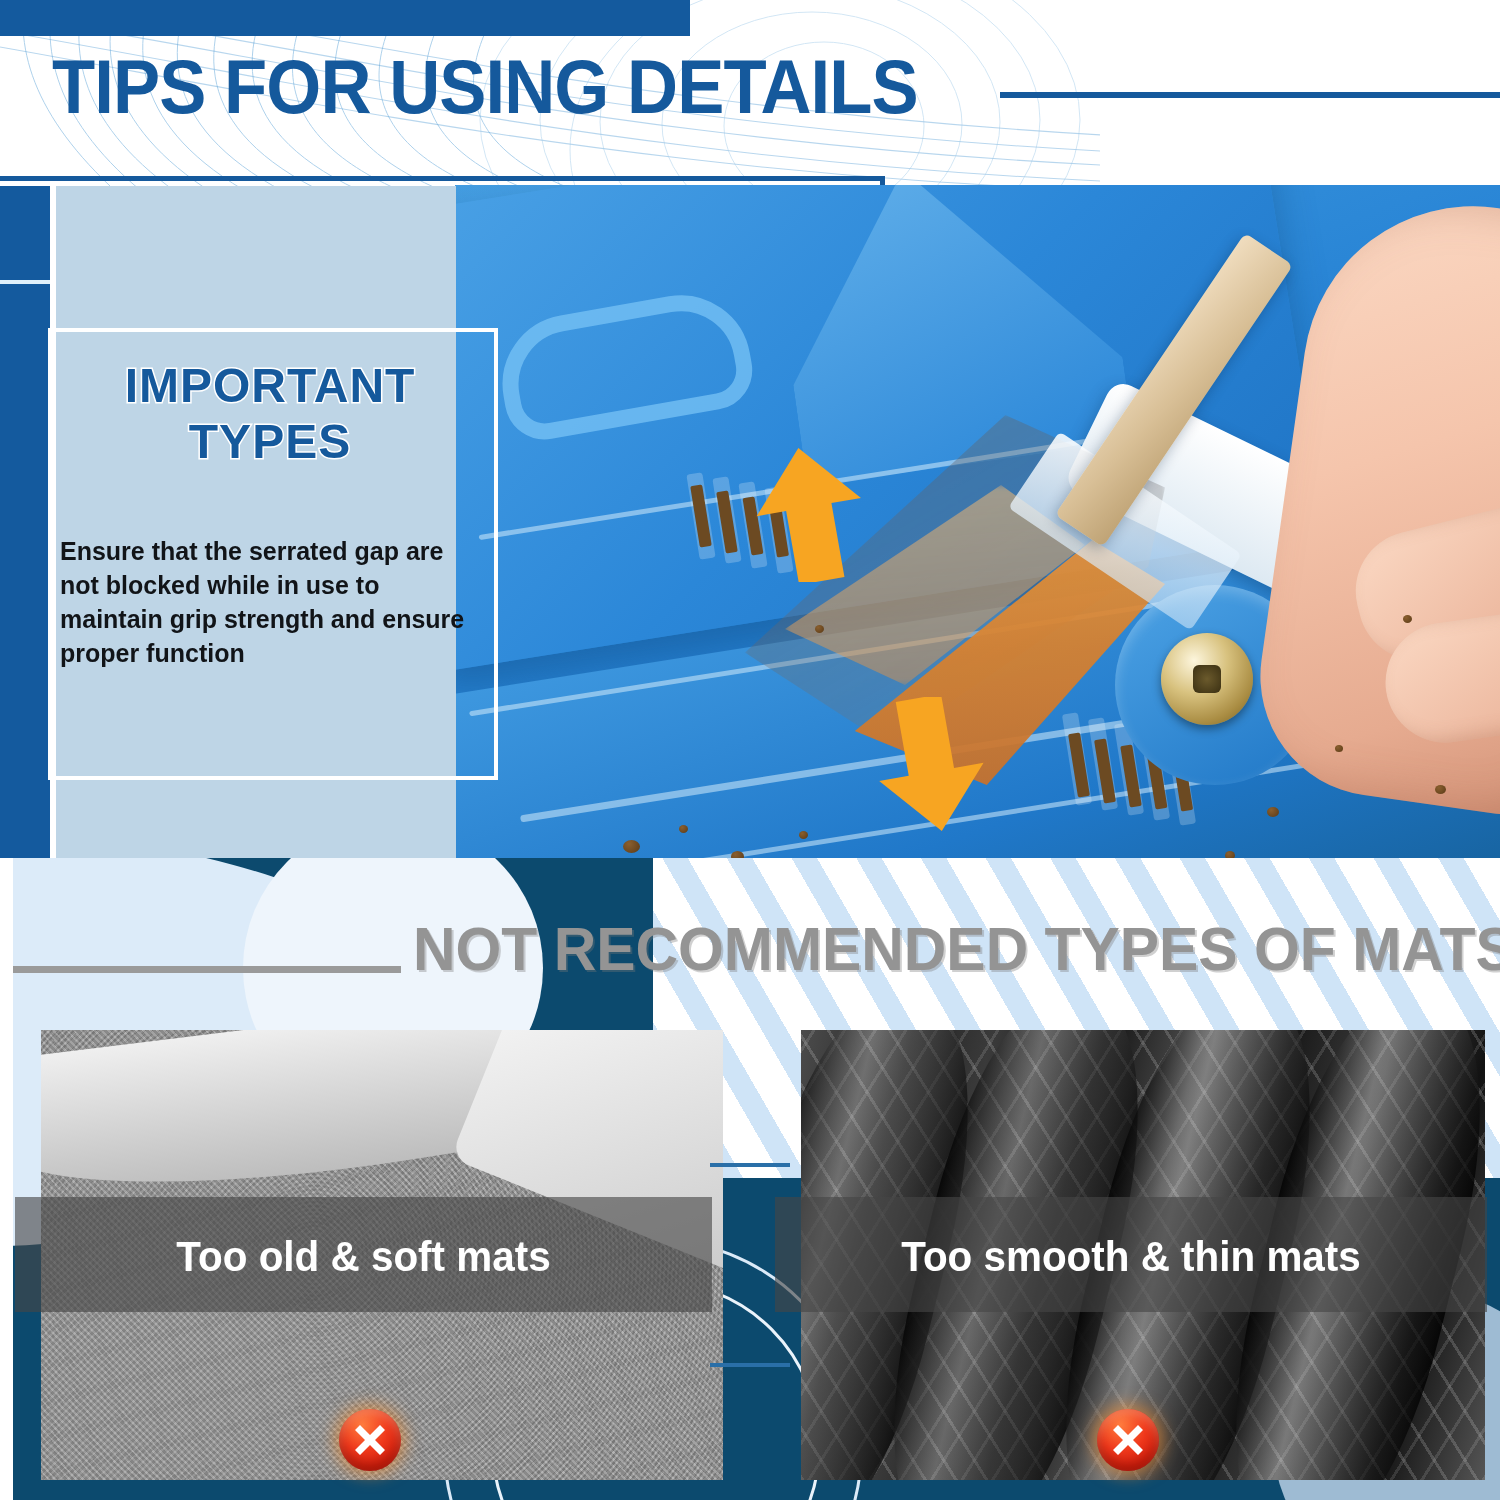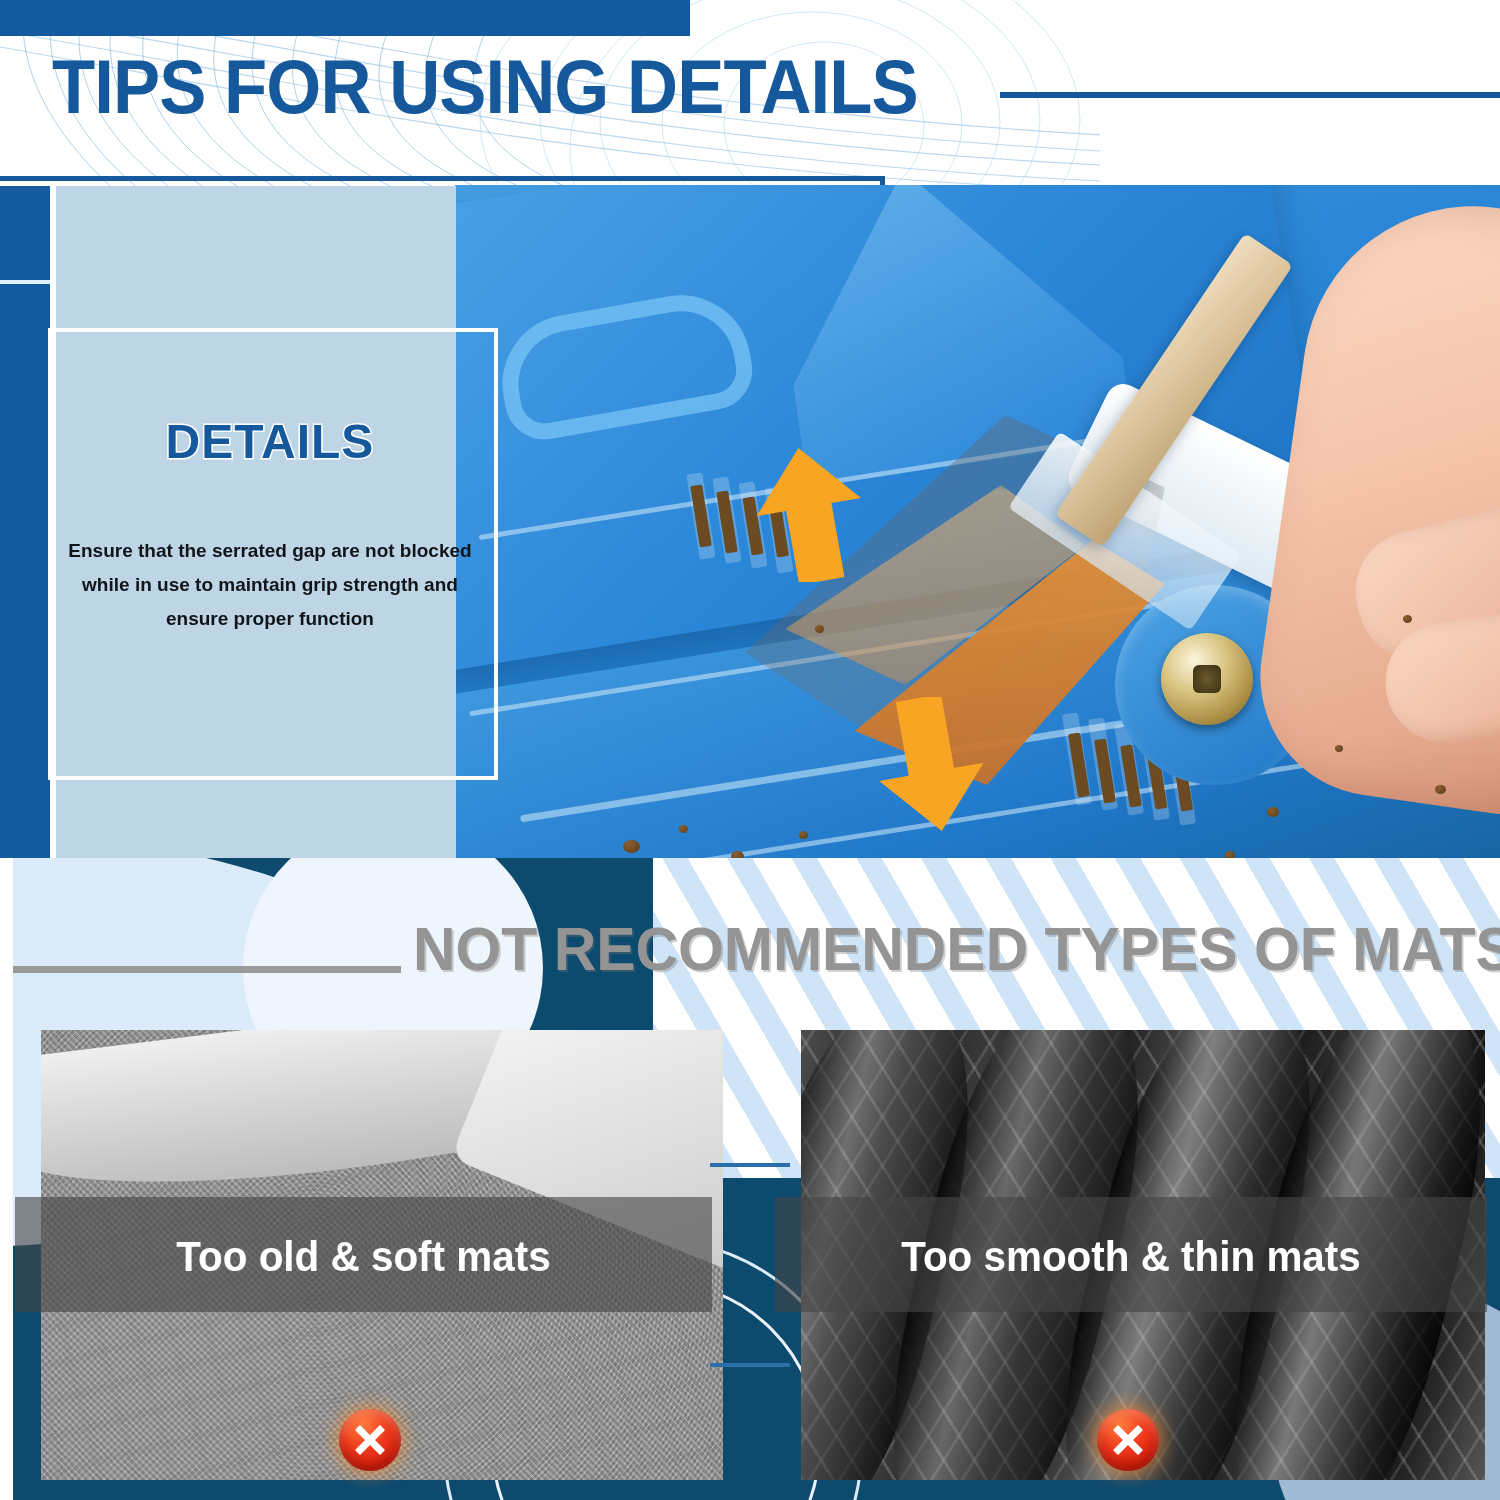--- a/index.html
+++ b/index.html
@@ -308,7 +308,7 @@
     <div class="notice-panel"></div>
     <div class="notice-frame"></div>
     <div class="notice-title">
-      <br>
+      <span>IMPORTANT</span><br>
       <span>DETAILS</span>
     </div>
     <div class="notice-body">Ensure that the serrated gap are not blocked while in use to maintain grip strength and ensure proper function</div>

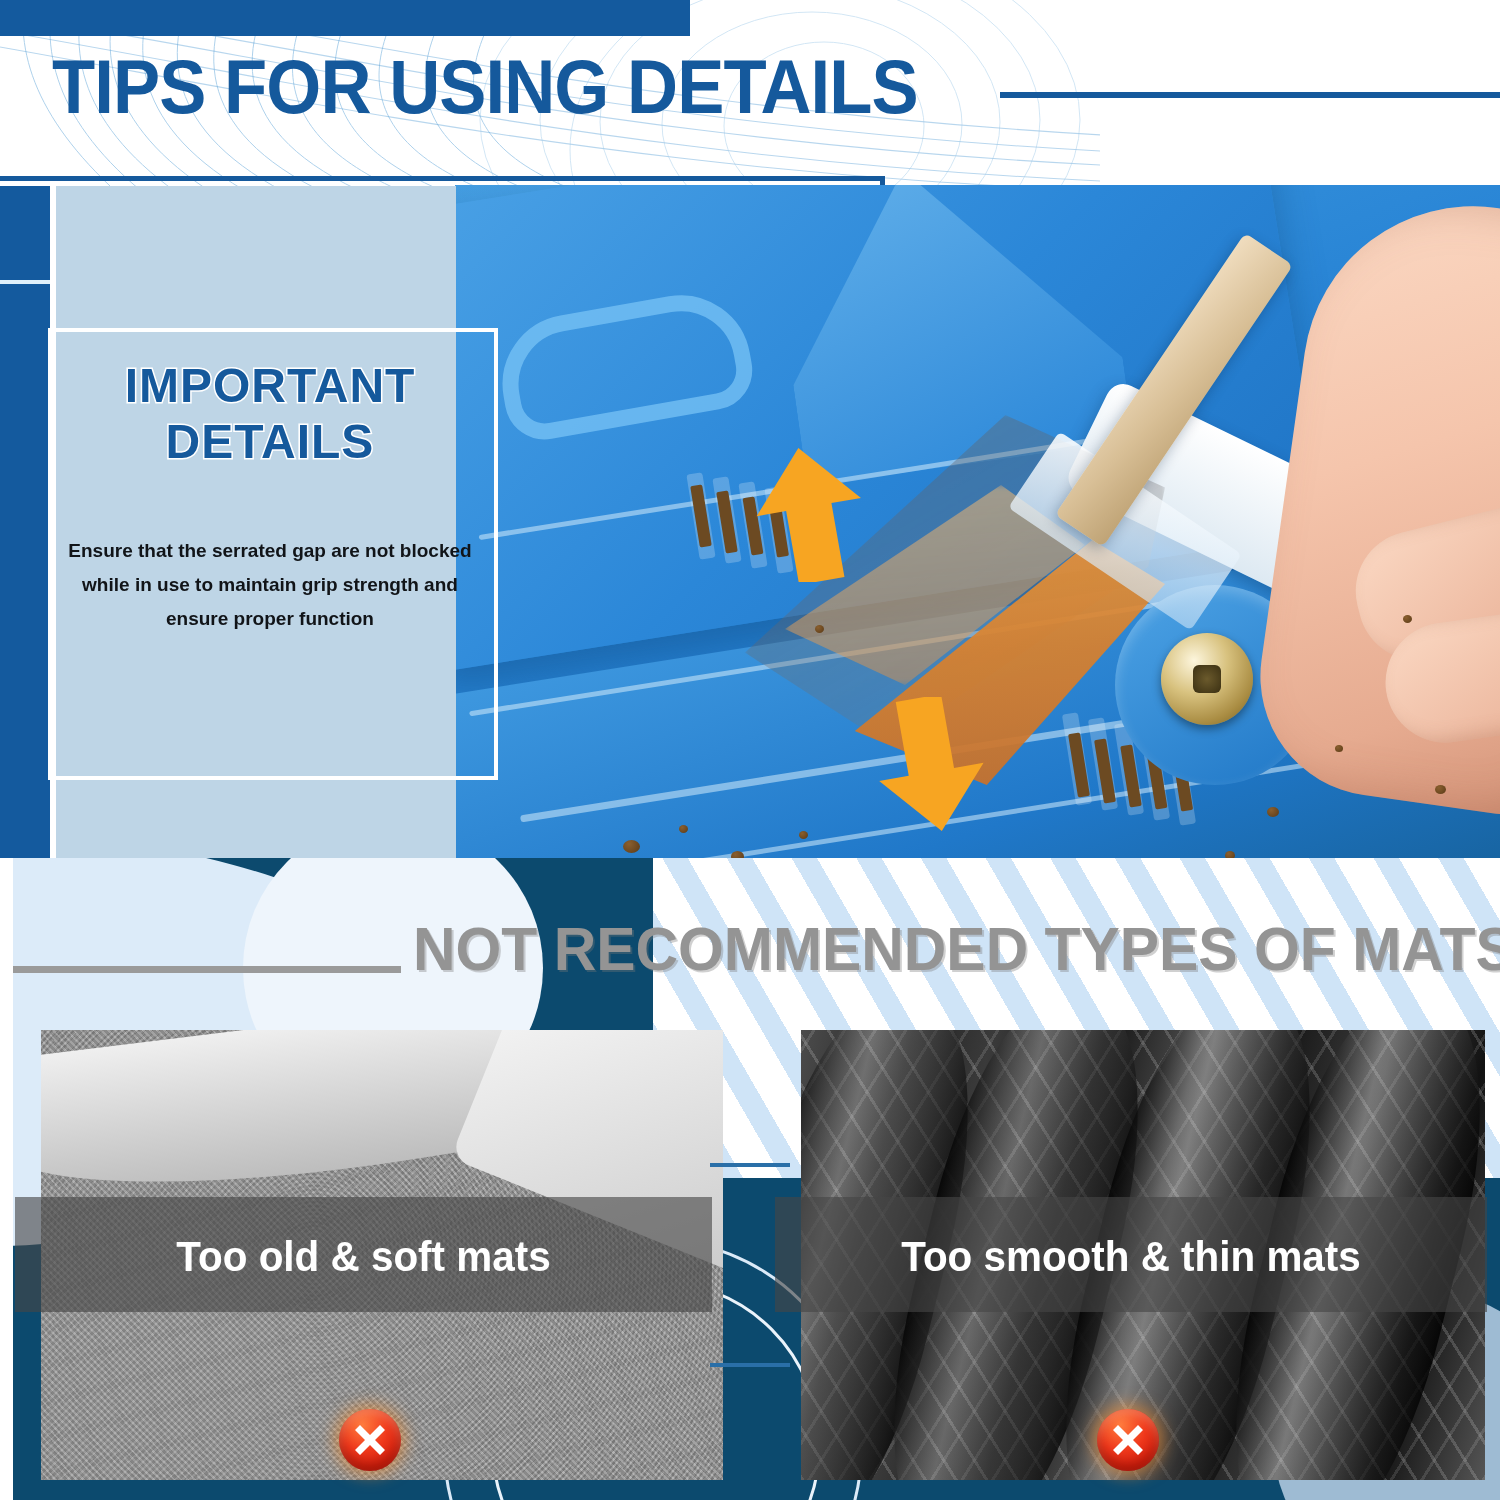--- a/index.html
+++ b/index.html
@@ -309,7 +309,7 @@
     <div class="notice-frame"></div>
     <div class="notice-title">
       <span>IMPORTANT</span><br>
-      <span>DETAILS</span>
+      <span>TYPES</span>
     </div>
     <div class="notice-body">Ensure that the serrated gap are not blocked while in use to maintain grip strength and ensure proper function</div>
   </div>

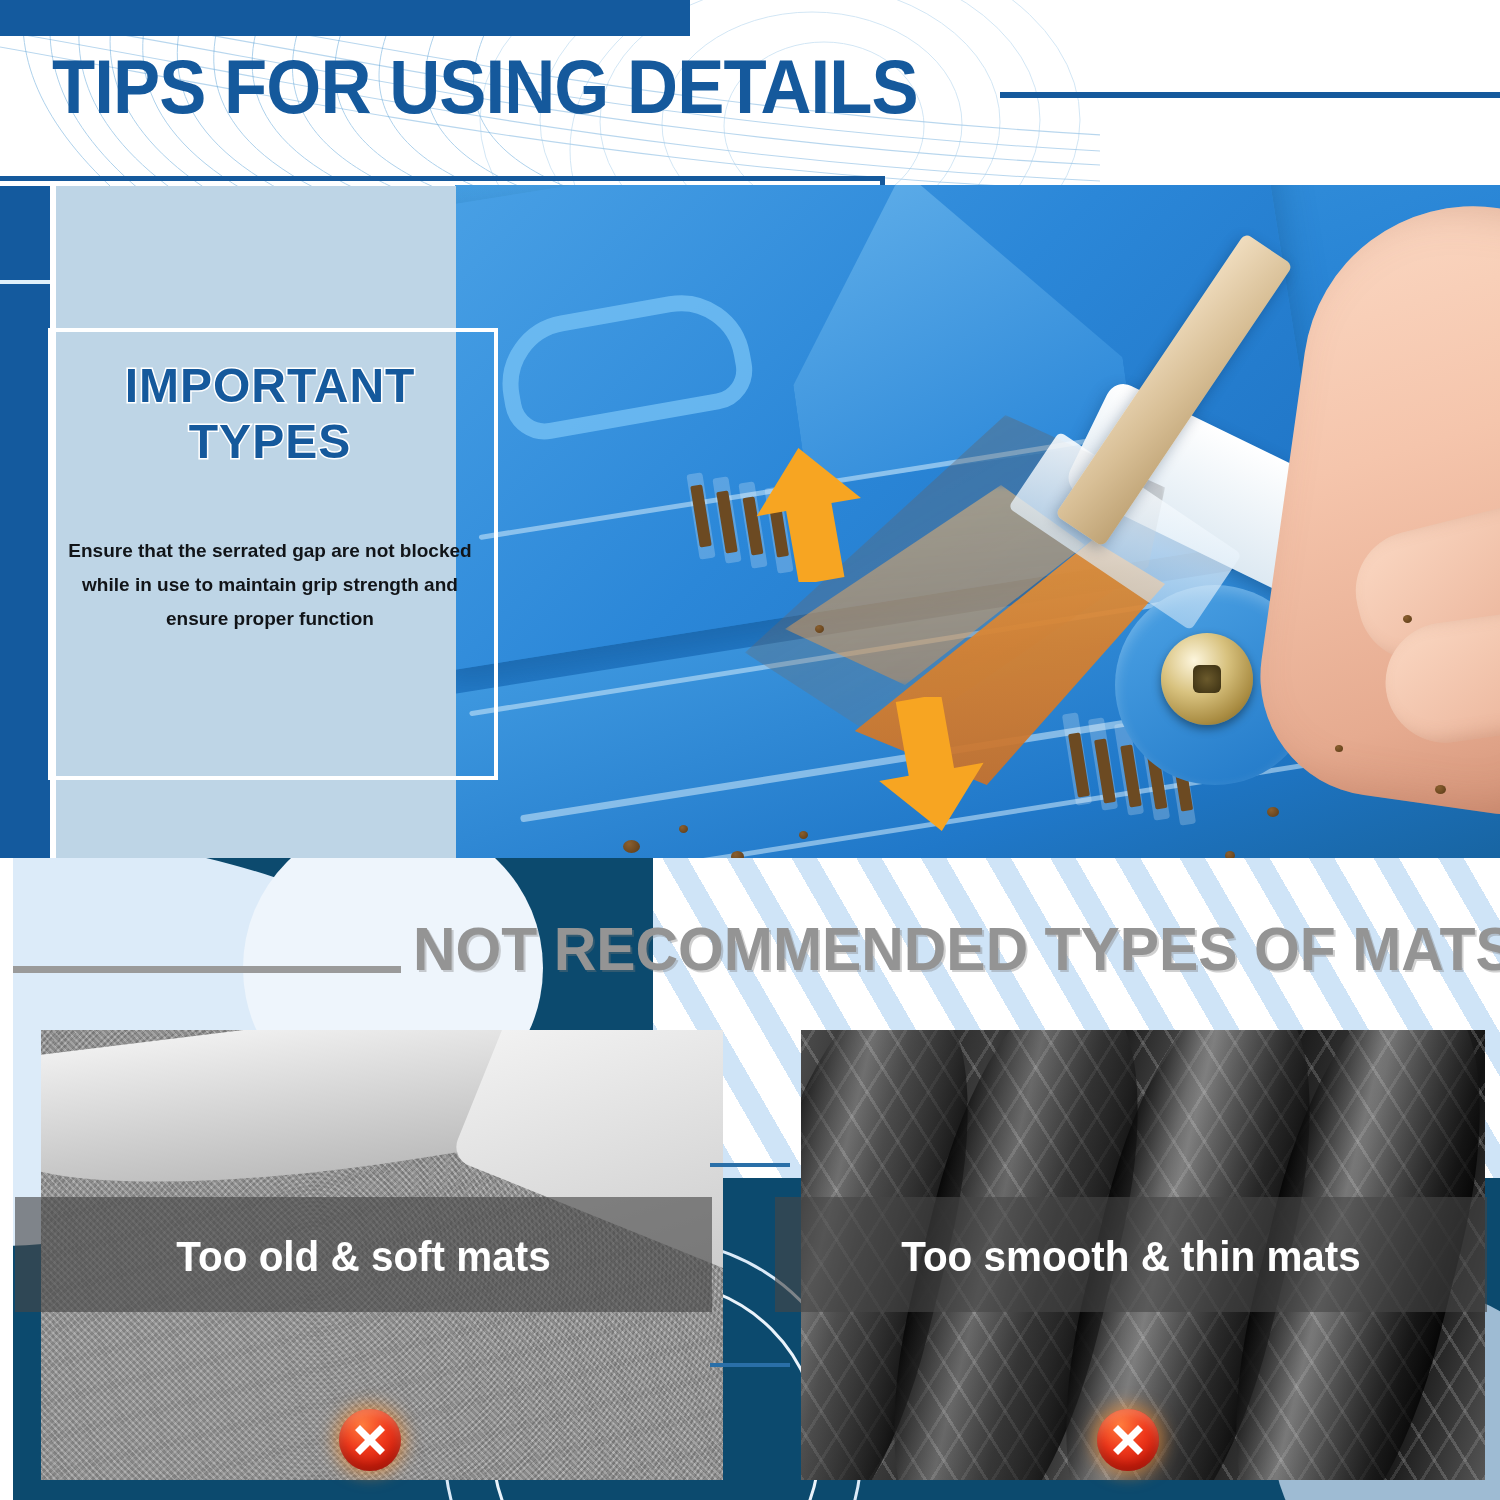--- a/index.html
+++ b/index.html
@@ -100,8 +100,8 @@
   .notice-title { position:absolute; left:60px; top:358px; width:420px; text-align:center;
     font-size:48px; font-weight:700; color:#15599c; line-height:56px; letter-spacing:1px;
     -webkit-text-stroke:3px #ffffff; paint-order:stroke fill; }
-  .notice-body { position:absolute; left:60px; top:534px; width:420px; text-align:center;
-    font-size:19px; font-weight:700; color:#111418; line-height:34px; }
+  .notice-body { position:absolute; left:60px; top:534px; width:420px; text-align:left;
+    font-size:25px; font-weight:700; color:#111418; line-height:34px; }
 
   
   #bottom-section { position:absolute; left:0; top:858px; width:1500px; height:642px;

